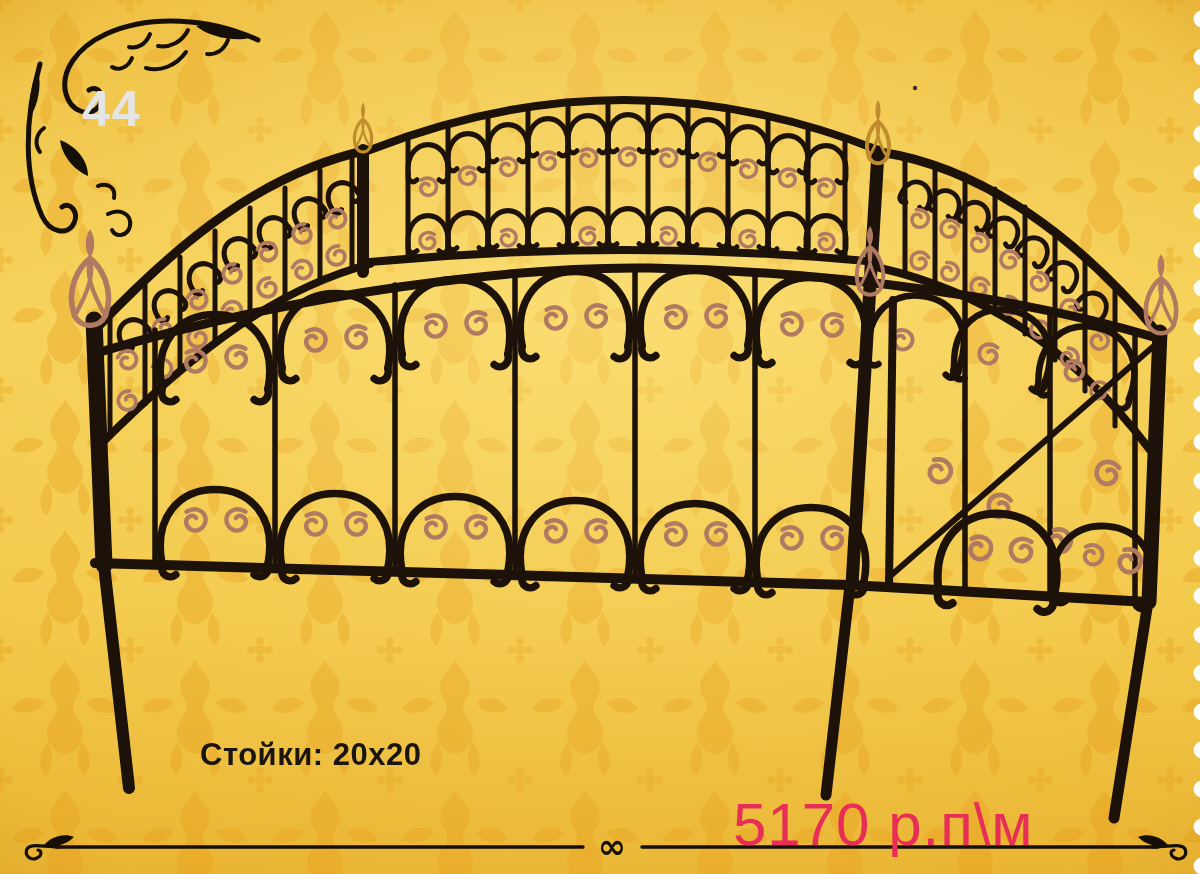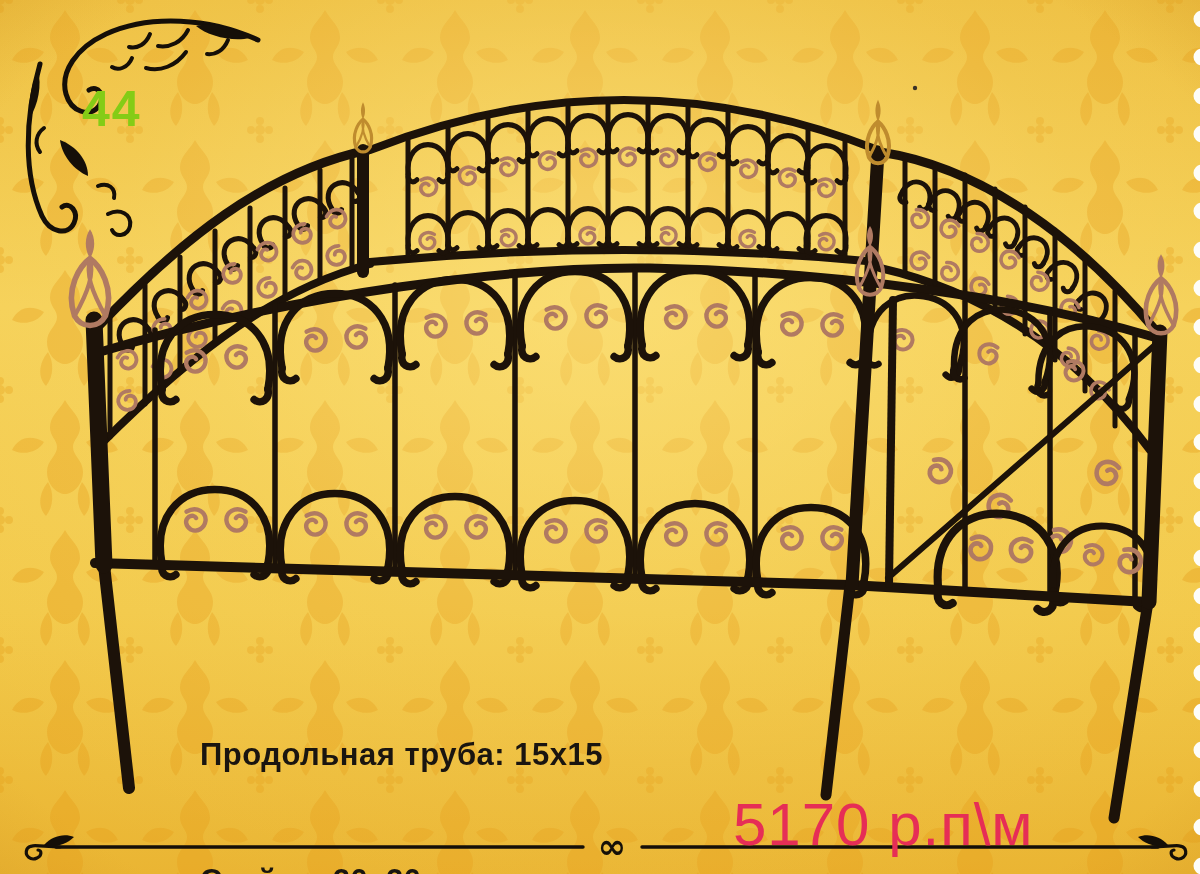--- a/index.html
+++ b/index.html
@@ -15,7 +15,7 @@
   .flrf{fill:#150f08;stroke:none;}
   #item-number{
     position:absolute;left:82px;top:80px;width:120px;
-    font-size:50px;font-weight:bold;color:#84cc16;letter-spacing:2px;
+    font-size:50px;font-weight:bold;color:#e5e5e5;letter-spacing:2px;
   }
   #specs{
     position:absolute;left:200px;top:650px;color:#1a1510;

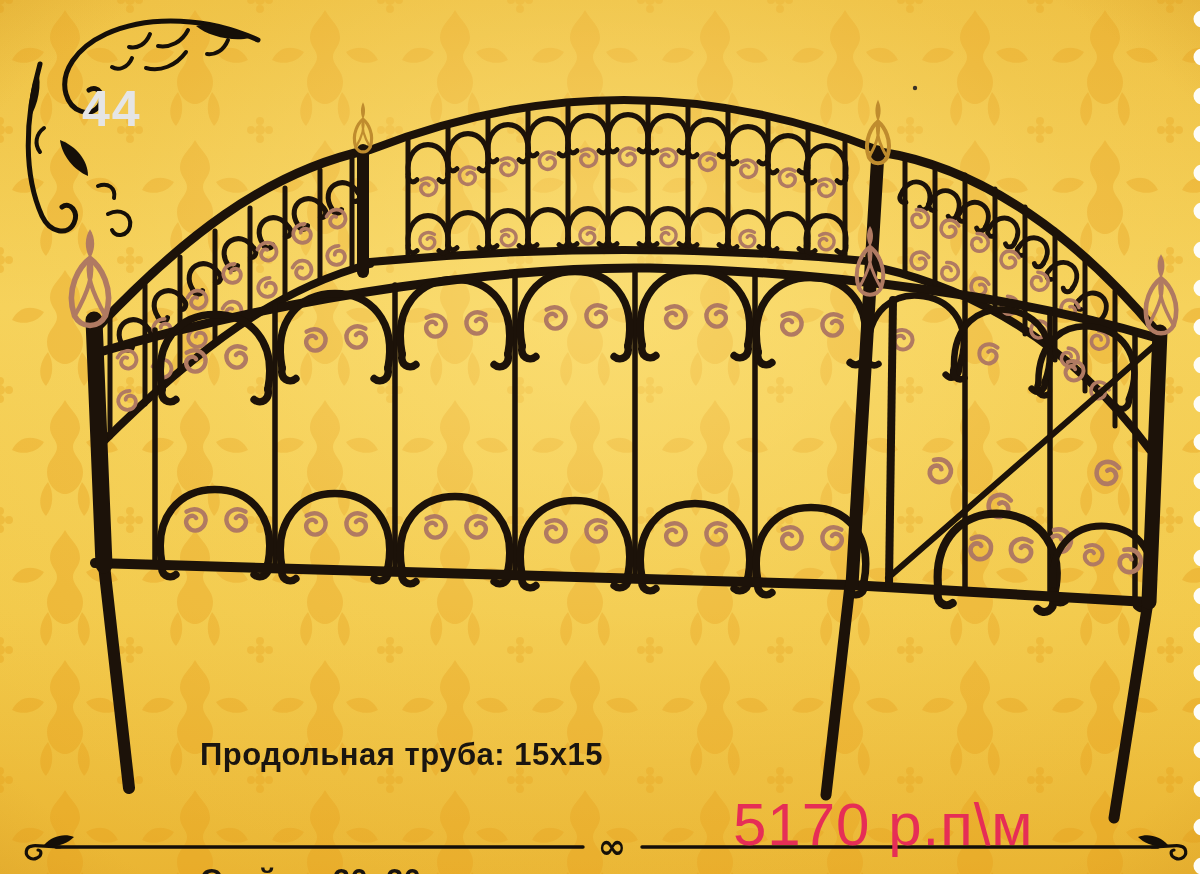--- a/index.html
+++ b/index.html
@@ -383,7 +383,6 @@
   <div id="item-number">44</div>
 
   <div id="specs">
-    <div>Продольная труба: 15х15</div>
     <div>Стойки: 20х20</div>
     
     

